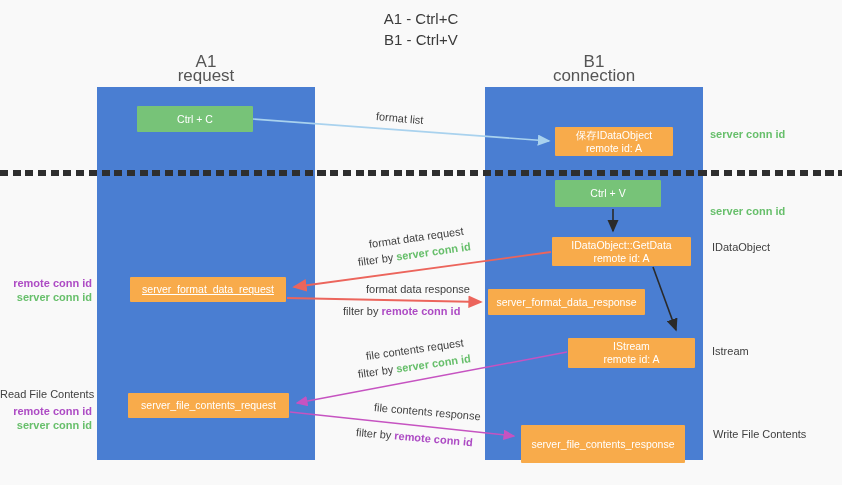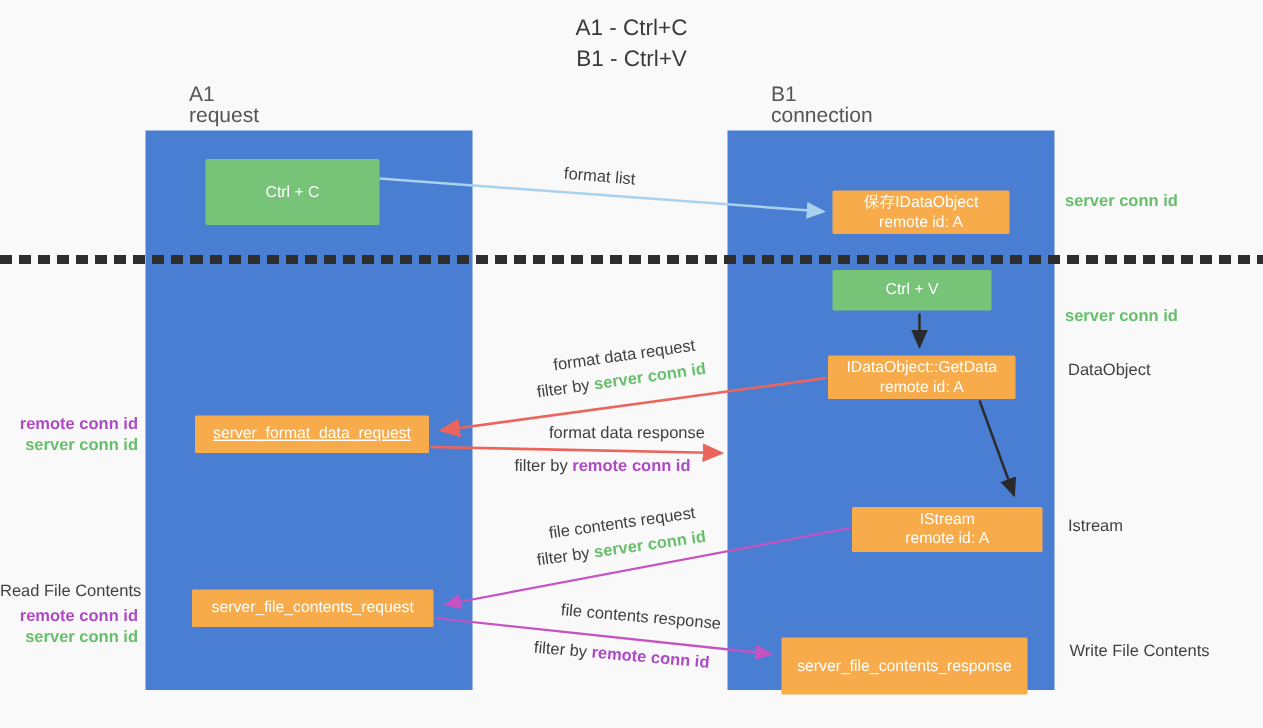--- a/index.html
+++ b/index.html
@@ -18,8 +18,8 @@
     text-align:center;color:#3a3a3a;font-size:15px;line-height:21px;
   }
   .col-header{
-    position:absolute;top:55px;width:160px;
-    color:#555;font-size:14px;line-height:14px;
+    position:absolute;top:55px;width:160px;text-align:center;
+    color:#555;font-size:17px;line-height:14px;
   }
   .column{
     position:absolute;top:87px;height:373px;width:218px;

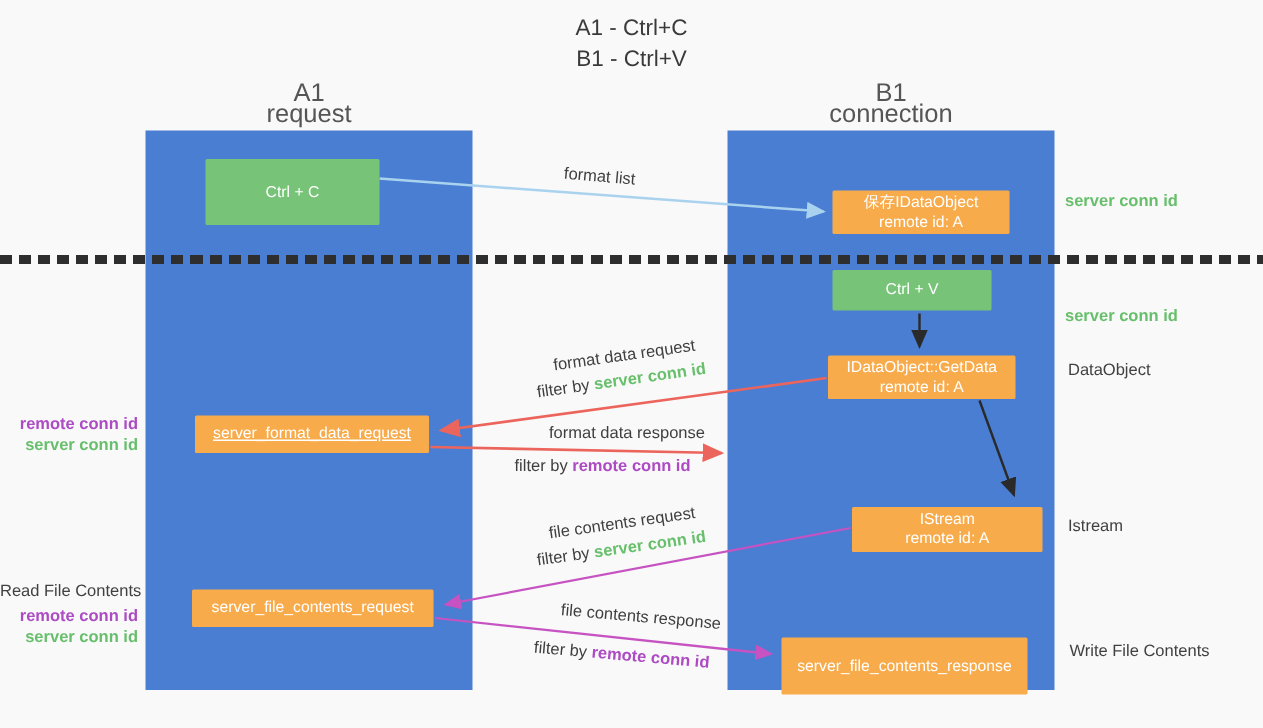--- a/index.html
+++ b/index.html
@@ -97,7 +97,7 @@
     <line x1="290" y1="412" x2="514" y2="436" stroke="#c653c1" stroke-width="1.5" marker-end="url(#mMag)"></line>
   </svg>
 
-  <div class="node green" style="left:137px;top:106px;width:116px;height:44px;">
+  <div class="node green" style="left:137px;top:106px;width:116px;height:26px;">
     <span>Ctrl + C</span>
   </div>
 

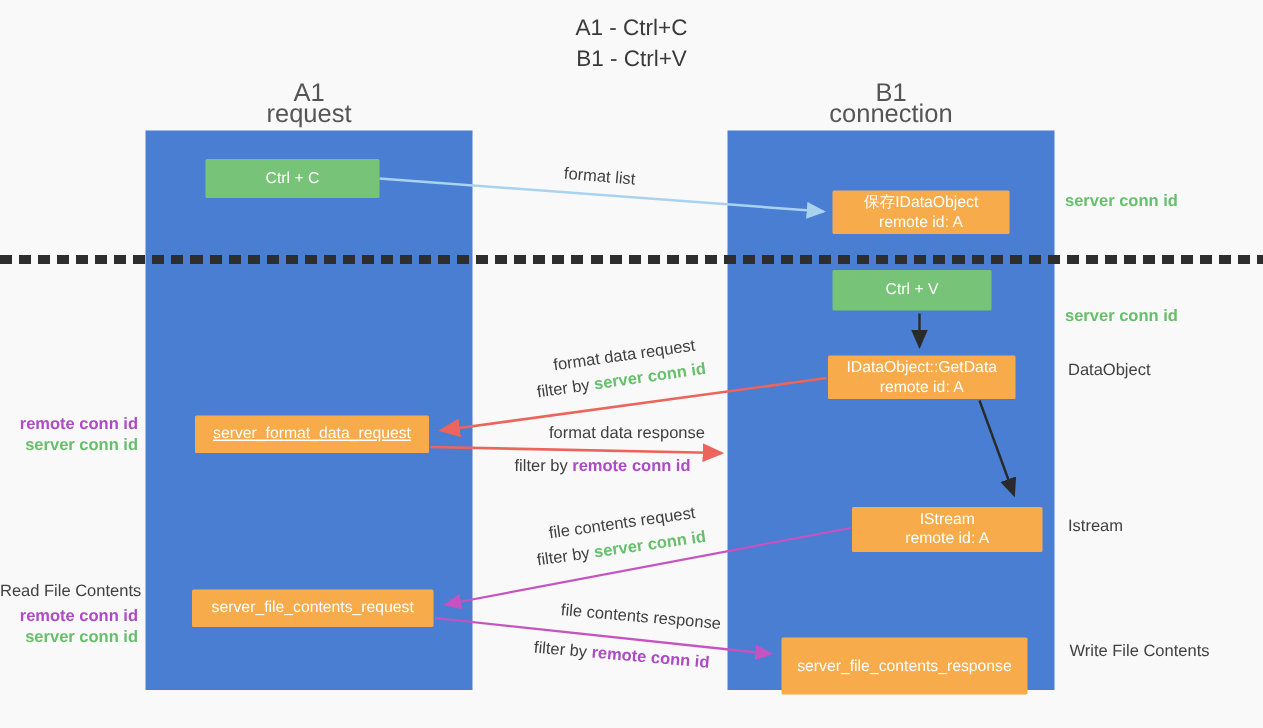--- a/index.html
+++ b/index.html
@@ -110,7 +110,7 @@
     <span>Ctrl + V</span>
   </div>
 
-  <div class="node orange" style="left:552px;top:237px;width:125px;height:29px;">
+  <div class="node orange" style="left:552px;top:237px;width:139px;height:29px;">
     <span>IDataObject::GetData</span>
     <span>remote id: A</span>
   </div>

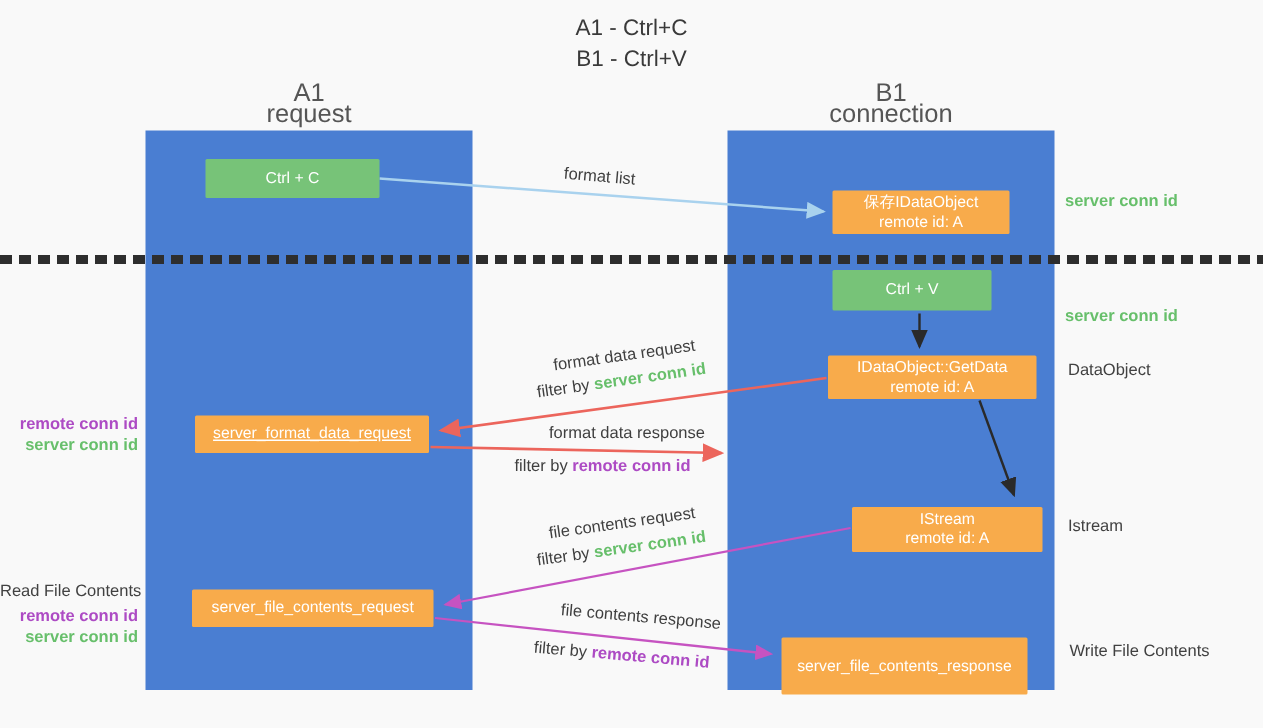--- a/index.html
+++ b/index.html
@@ -135,7 +135,7 @@
 
   <div class="sidelabel bold-green" style="left:710px;top:128px;">server conn id</div>
   <div class="sidelabel bold-green" style="left:710px;top:205px;">server conn id</div>
-  <div class="sidelabel" style="left:712px;top:241px;">DataObject</div>
+  <div class="sidelabel" style="left:712px;top:241px;">IDataObject</div>
   <div class="sidelabel" style="left:712px;top:345px;">Istream</div>
   <div class="sidelabel" style="left:713px;top:428px;">Write File Contents</div>
 

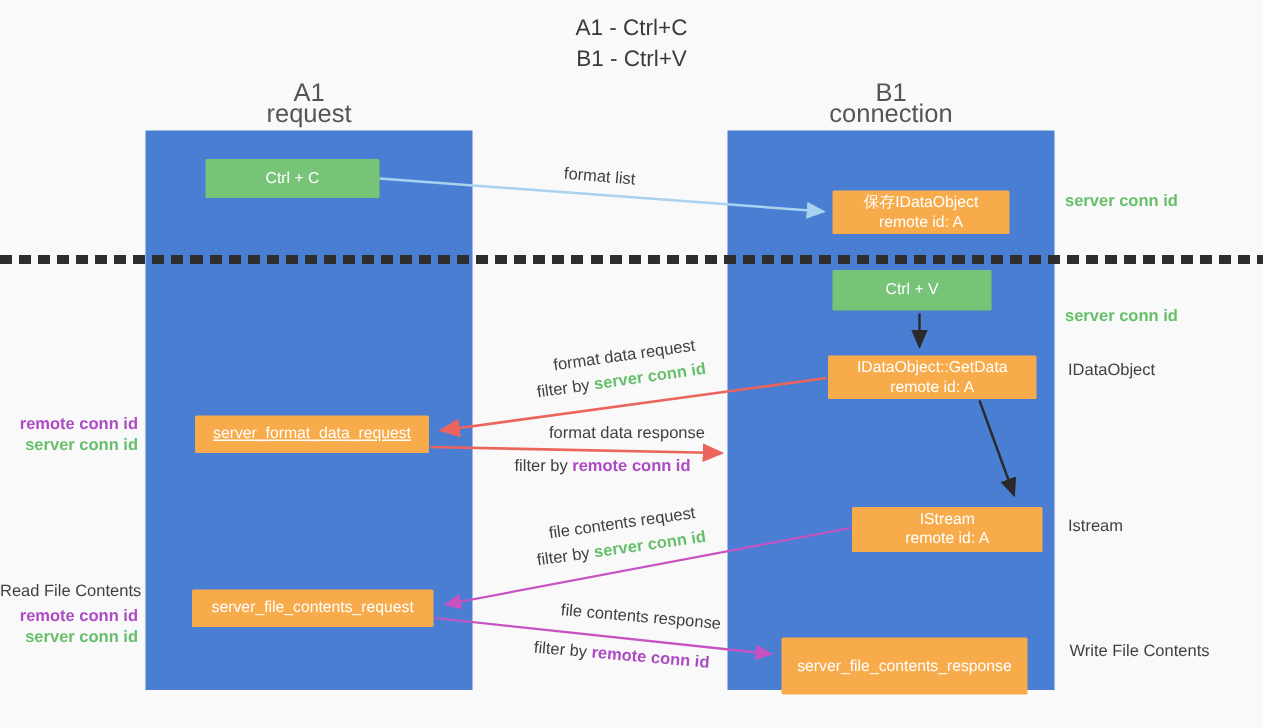--- a/index.html
+++ b/index.html
@@ -119,6 +119,9 @@
     <span>server_format_data_request</span>
   </div>
 
+  <div class="node orange" style="left:488px;top:289px;width:157px;height:26px;">
+    <span>server_format_data_response</span>
+  </div>
 
   <div class="node orange" style="left:568px;top:338px;width:127px;height:30px;">
     <span>IStream</span>

